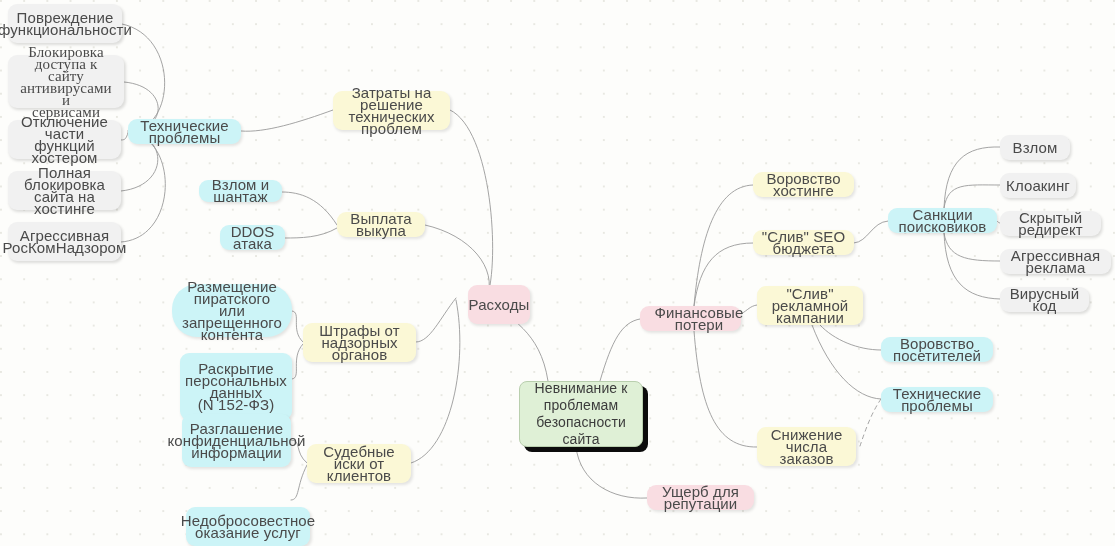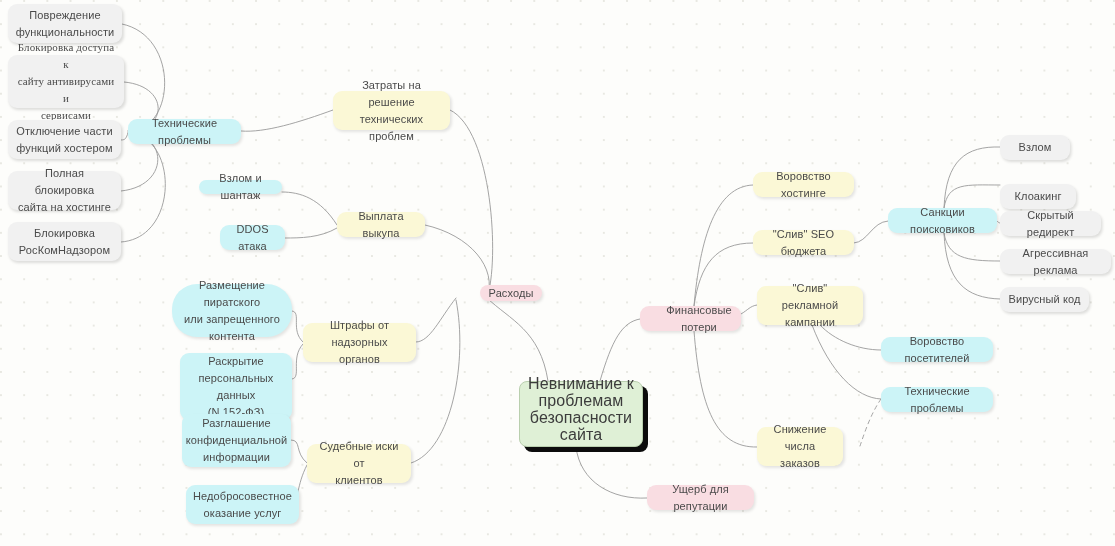--- a/index.html
+++ b/index.html
@@ -25,8 +25,8 @@
     display:flex;align-items:center;justify-content:center;
     text-align:center;
     border-radius:9px;
-    font-size:11px;
-    line-height:17px;
+    font-size:15px;
+    line-height:12px;
     color:#4a4a4a;
     letter-spacing:.1px;
     padding:3px 7px;

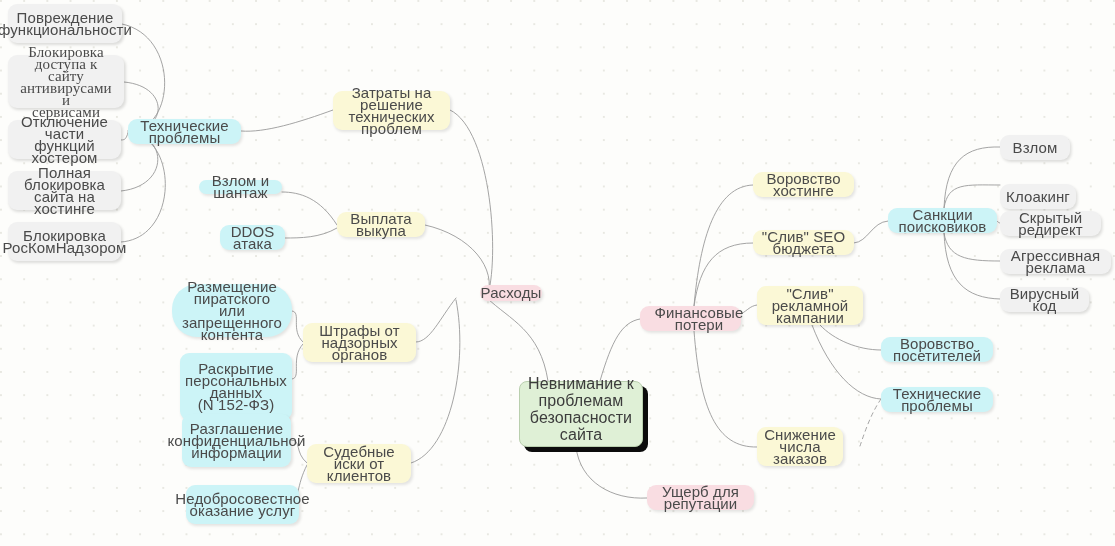--- a/index.html
+++ b/index.html
@@ -98,7 +98,7 @@
       <div class="node n-yellow" style="left: 307px; top: 444px; width: 104px; height: 39px;"><span>Судебные иски от
 клиентов</span></div>
       <div class="node n-cyan" style="left: 128px; top: 119px; width: 113px; height: 25px;"><span>Технические проблемы</span></div>
-      <div class="node n-cyan" style="left: 199px; top: 180px; width: 83px; height: 14px;"><span>Взлом и шантаж</span></div>
+      <div class="node n-cyan" style="left: 199px; top: 180px; width: 83px; height: 22px;"><span>Взлом и шантаж</span></div>
       <div class="node n-cyan" style="left: 220px; top: 225px; width: 65px; height: 25px;"><span>DDOS атака</span></div>
       <div class="node n-cyan" style="left: 172px; top: 284px; width: 120px; height: 53px; border-radius: 25px;"><span>Размещение пиратского
 или запрещенного

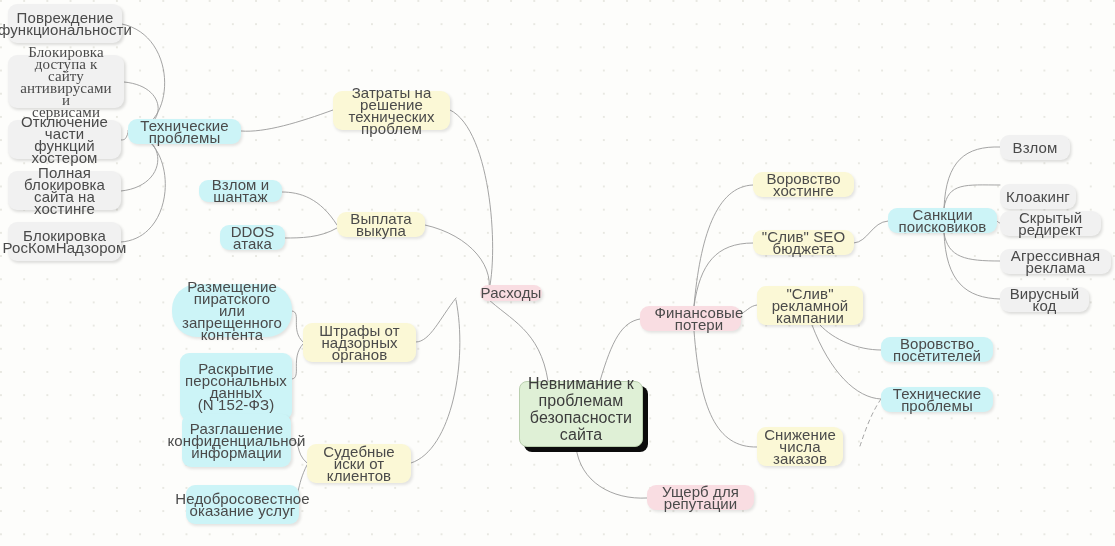--- a/index.html
+++ b/index.html
@@ -132,7 +132,7 @@
       <div class="node n-cyan" style="left: 881px; top: 337px; width: 112px; height: 25px;"><span>Воровство посетителей</span></div>
       <div class="node n-cyan" style="left: 881px; top: 387px; width: 112px; height: 25px;"><span>Технические проблемы</span></div>
       <div class="node n-gray" style="left: 1000px; top: 135px; width: 70px; height: 25px;"><span>Взлом</span></div>
-      <div class="node n-gray" style="left: 1000px; top: 184px; width: 76px; height: 25px;"><span>Клоакинг</span></div>
+      <div class="node n-gray" style="left: 1000px; top: 173px; width: 76px; height: 25px;"><span>Клоакинг</span></div>
       <div class="node n-gray" style="left: 1000px; top: 211px; width: 101px; height: 25px;"><span>Скрытый редирект</span></div>
       <div class="node n-gray" style="left: 1000px; top: 249px; width: 111px; height: 25px;"><span>Агрессивная реклама</span></div>
       <div class="node n-gray" style="left: 1000px; top: 287px; width: 89px; height: 25px;"><span>Вирусный код</span></div>

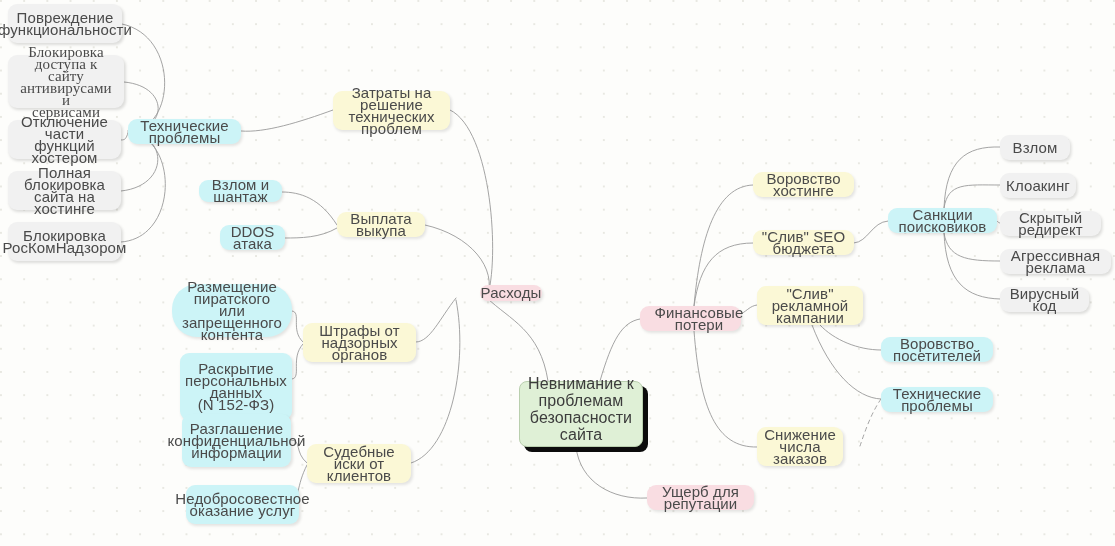--- a/index.html
+++ b/index.html
@@ -120,7 +120,7 @@
 функций хостером</span></div>
       <div class="node n-gray" style="left: 8px; top: 171px; width: 113px; height: 39px; justify-content: center;"><span>Полная блокировка
 сайта на хостинге</span></div>
-      <div class="node n-gray" style="left: 8px; top: 222px; width: 113px; height: 39px;"><span>Блокировка
+      <div class="node n-gray" style="left: 8px; top: 222px; width: 113px; height: 39px;"><span>Агрессивная
 РосКомНадзором</span></div>
       <div class="node n-yellow" style="left: 753px; top: 172px; width: 101px; height: 25px;"><span>Воровство хостинге</span></div>
       <div class="node n-yellow" style="left: 753px; top: 230px; width: 101px; height: 25px;"><span>"Слив" SEO бюджета</span></div>

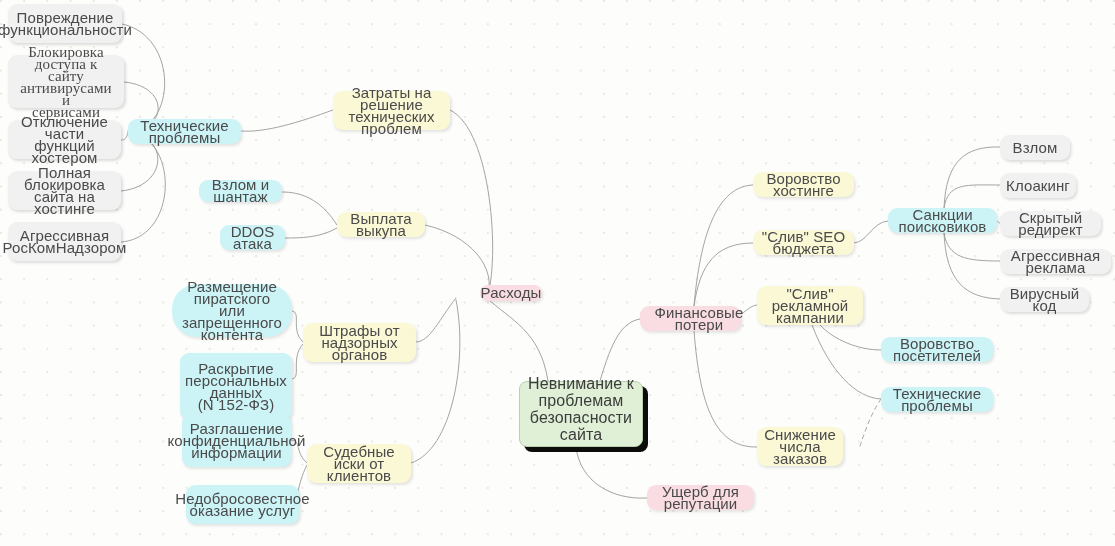--- a/index.html
+++ b/index.html
@@ -87,7 +87,7 @@
       <path d="M 944 233 C 946 282 966 298 1000 299" fill="none" stroke="#9a9a9a" stroke-width="0.9" stroke-linecap="round"></path>
     </svg>
   <div id="nodes">
-      <div class="node n-pink" style="left: 480px; top: 285px; width: 62px; height: 16px;"><span>Расходы</span></div>
+      <div class="node n-pink" style="left: 468px; top: 285px; width: 62px; height: 39px;"><span>Расходы</span></div>
       <div class="node n-pink" style="left: 640px; top: 306px; width: 101px; height: 25px; padding-left: 24px;"><span>Финансовые потери</span></div>
       <div class="node n-pink" style="left: 647px; top: 485px; width: 107px; height: 25px;"><span>Ущерб для репутации</span></div>
       <div class="node n-yellow" style="left: 333px; top: 91px; width: 117px; height: 39px;"><span>Затраты на решение

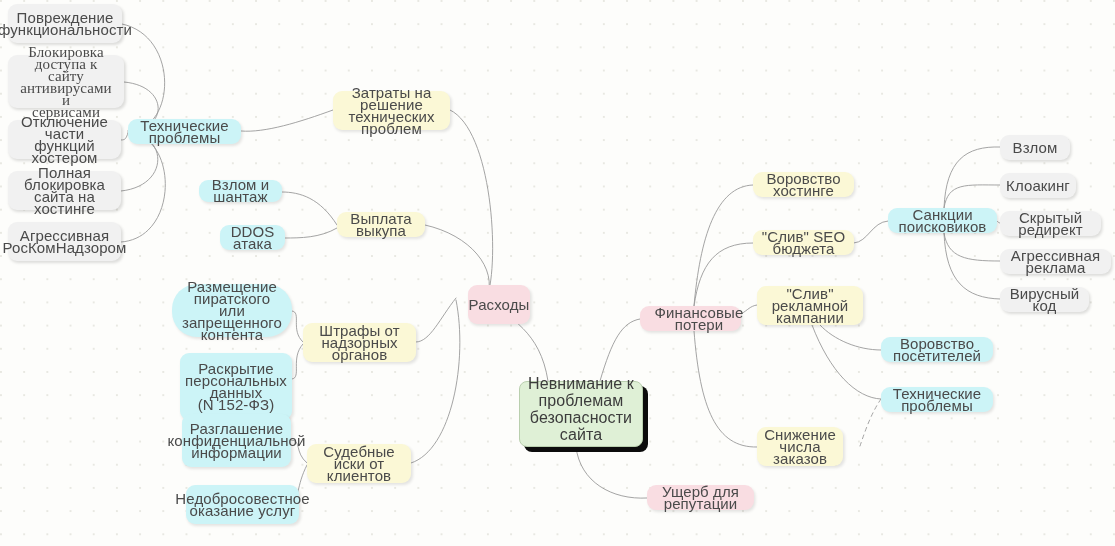--- a/index.html
+++ b/index.html
@@ -42,10 +42,9 @@
     border:1px solid #b9cfae;
     border-radius:8px;
     box-shadow:5px 5px 0 #0c0c0c;
-    font-size:16px;
+    font-size:14px;
     line-height:17px;
     color:#3c3c3c;
-    align-items:flex-end;
   }
 </style>
 </head>

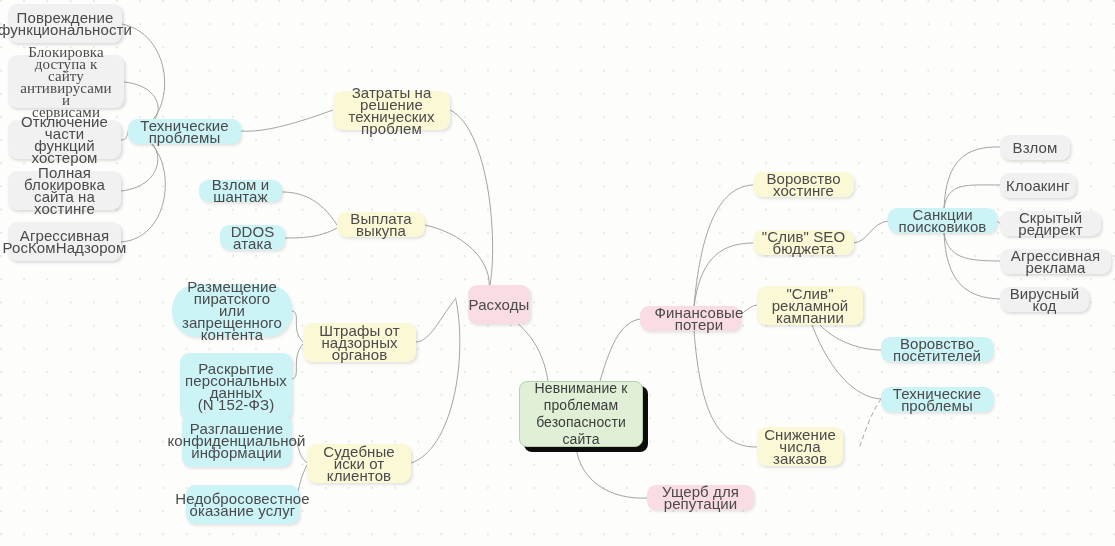--- a/index.html
+++ b/index.html
@@ -125,7 +125,7 @@
       <div class="node n-yellow" style="left: 753px; top: 230px; width: 101px; height: 25px;"><span>"Слив" SEO бюджета</span></div>
       <div class="node n-yellow" style="left: 757px; top: 286px; width: 106px; height: 39px;"><span>"Слив" рекламной
 кампании</span></div>
-      <div class="node n-yellow" style="left: 757px; top: 427px; width: 86px; height: 39px;"><span>Снижение числа
+      <div class="node n-yellow" style="left: 757px; top: 427px; width: 99px; height: 39px;"><span>Снижение числа
 заказов</span></div>
       <div class="node n-cyan" style="left: 888px; top: 208px; width: 109px; height: 25px;"><span>Санкции поисковиков</span></div>
       <div class="node n-cyan" style="left: 881px; top: 337px; width: 112px; height: 25px;"><span>Воровство посетителей</span></div>

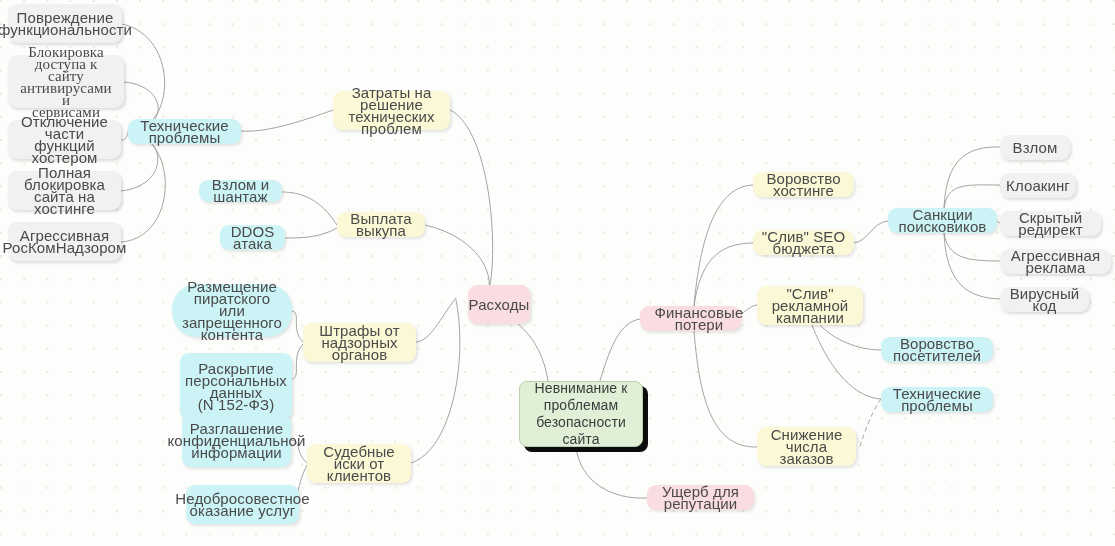--- a/index.html
+++ b/index.html
@@ -108,7 +108,7 @@
       <div class="node n-cyan" style="left: 182px; top: 414px; width: 109px; height: 53px;"><span>Разглашение
 конфиденциальной
 информации</span></div>
-      <div class="node n-cyan" style="left: 186px; top: 485px; width: 113px; height: 39px;"><span>Недобросовестное
+      <div class="node n-cyan" style="left: 186px; top: 507px; width: 124px; height: 39px;"><span>Недобросовестное
 оказание услуг</span></div>
       <div class="node n-gray" style="left: 8px; top: 4px; width: 114px; height: 39px;"><span>Повреждение
 функциональности</span></div>

